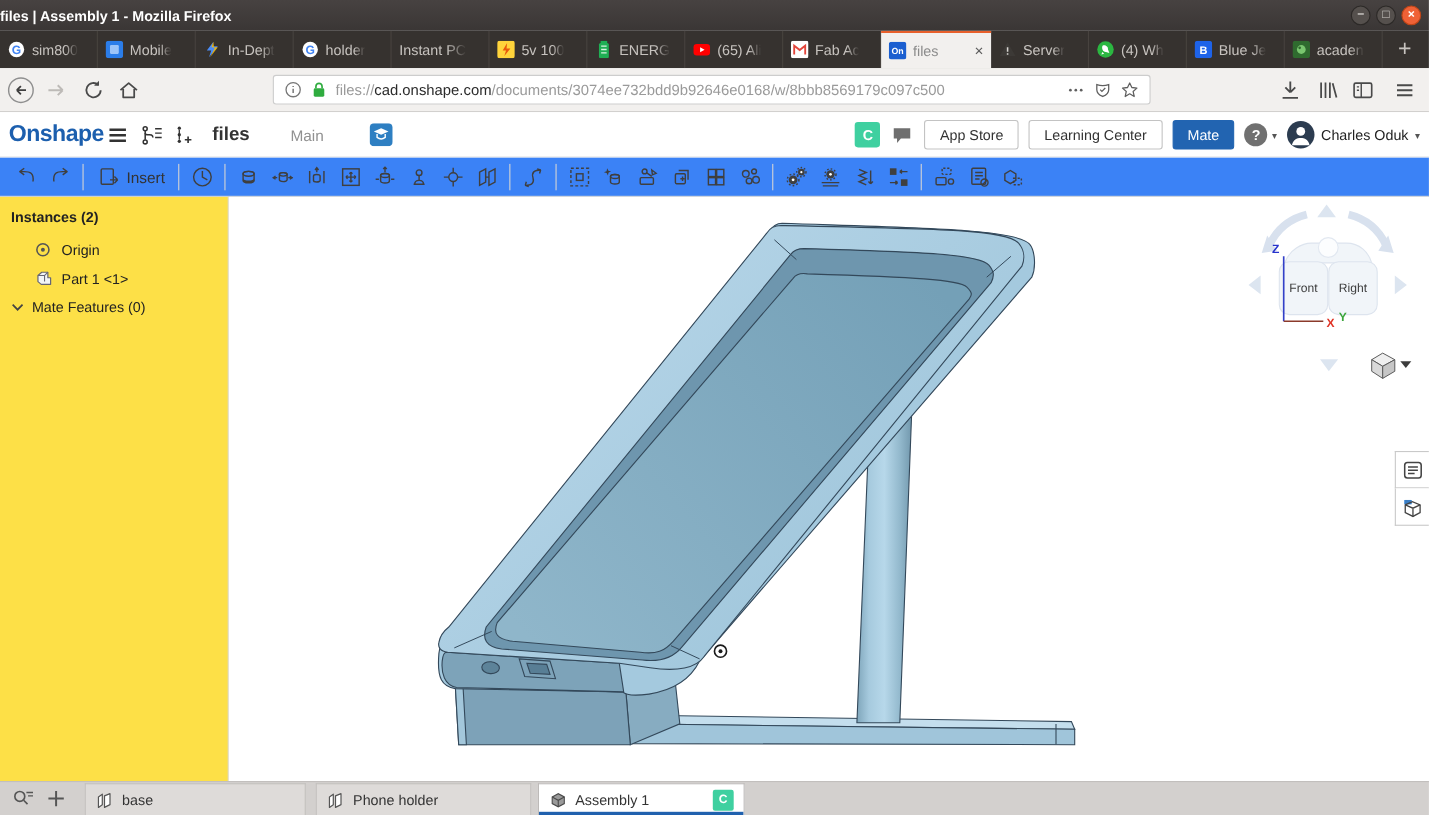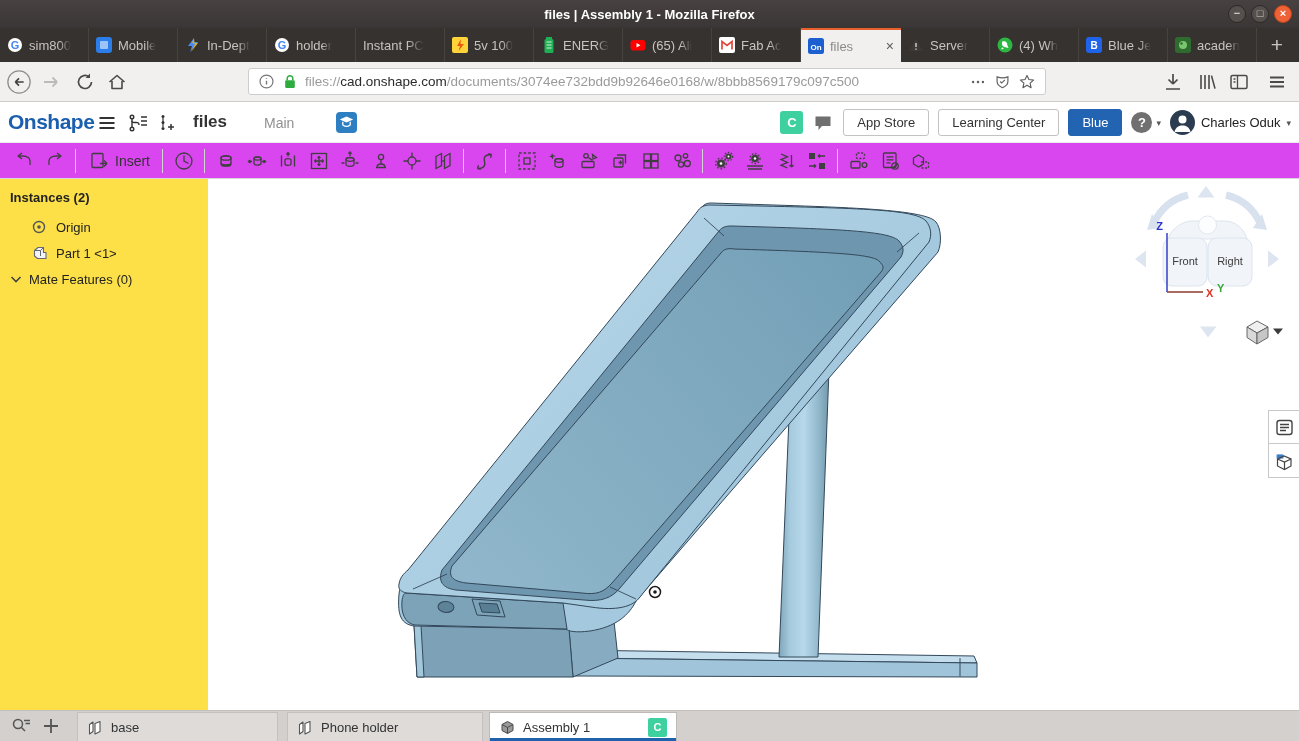--- a/index.html
+++ b/index.html
@@ -7,7 +7,7 @@
        font-family:"Liberation Sans",sans-serif;-webkit-font-smoothing:antialiased;}
   
   .titlebar{height:28px;background:linear-gradient(#474241,#3a3635);display:flex;align-items:center;
-            justify-content:center;position:relative;color:#fff;font-weight:bold;font-size:13px;}
+            justify-content:flex-start;position:relative;color:#fff;font-weight:bold;font-size:13px;}
   .winbtns{position:absolute;right:7px;top:5px;display:flex;gap:5px;}
   .winbtn{width:18px;height:18px;border-radius:50%;background:#55504d;border:1px solid #2c2927;
           color:#cfccc8;font-size:11px;line-height:15px;text-align:center;box-sizing:border-box;}

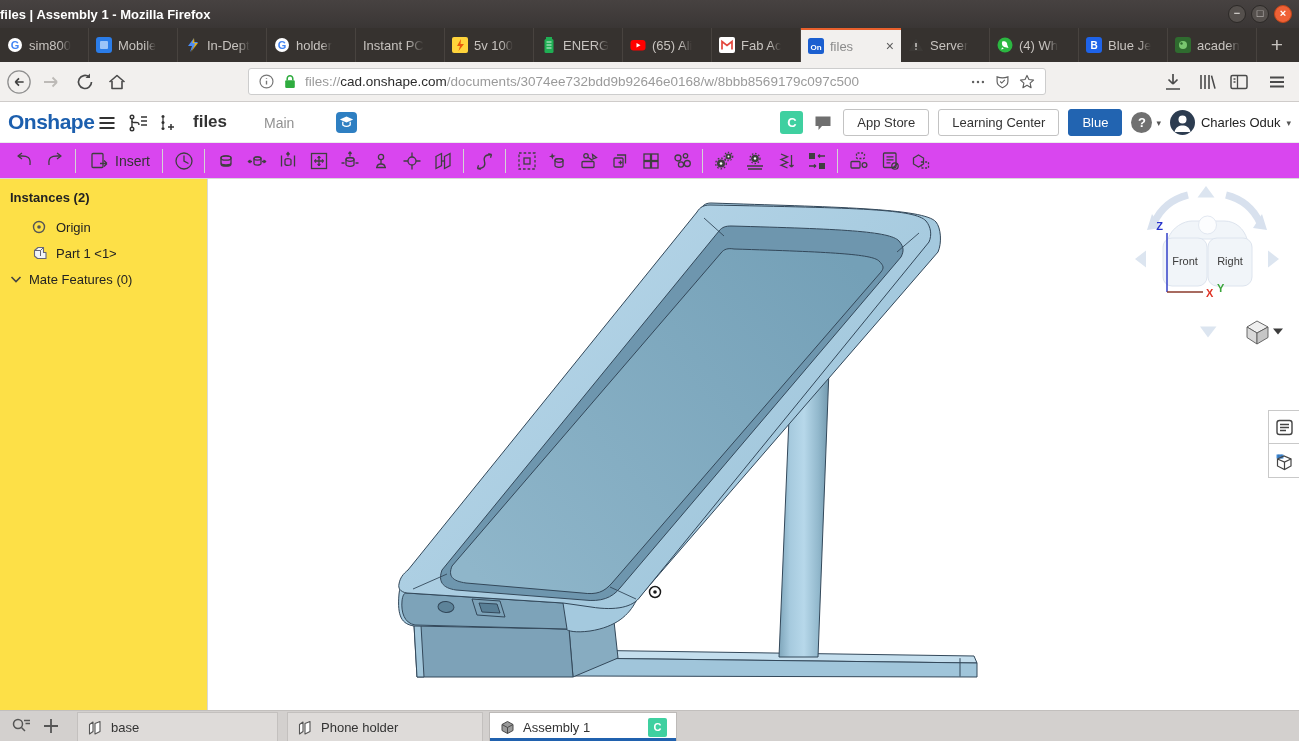--- a/index.html
+++ b/index.html
@@ -342,7 +342,7 @@
     </div>
     <button class="osbtn">App Store</button>
     <button class="osbtn">Learning Center</button>
-    <button class="osbtn share">Blue</button>
+    <button class="osbtn share">Mate</button>
     <div style="display:flex;align-items:center;gap:4px;">
       <div class="helpq">?</div>
       <span class="caret">▾</span>

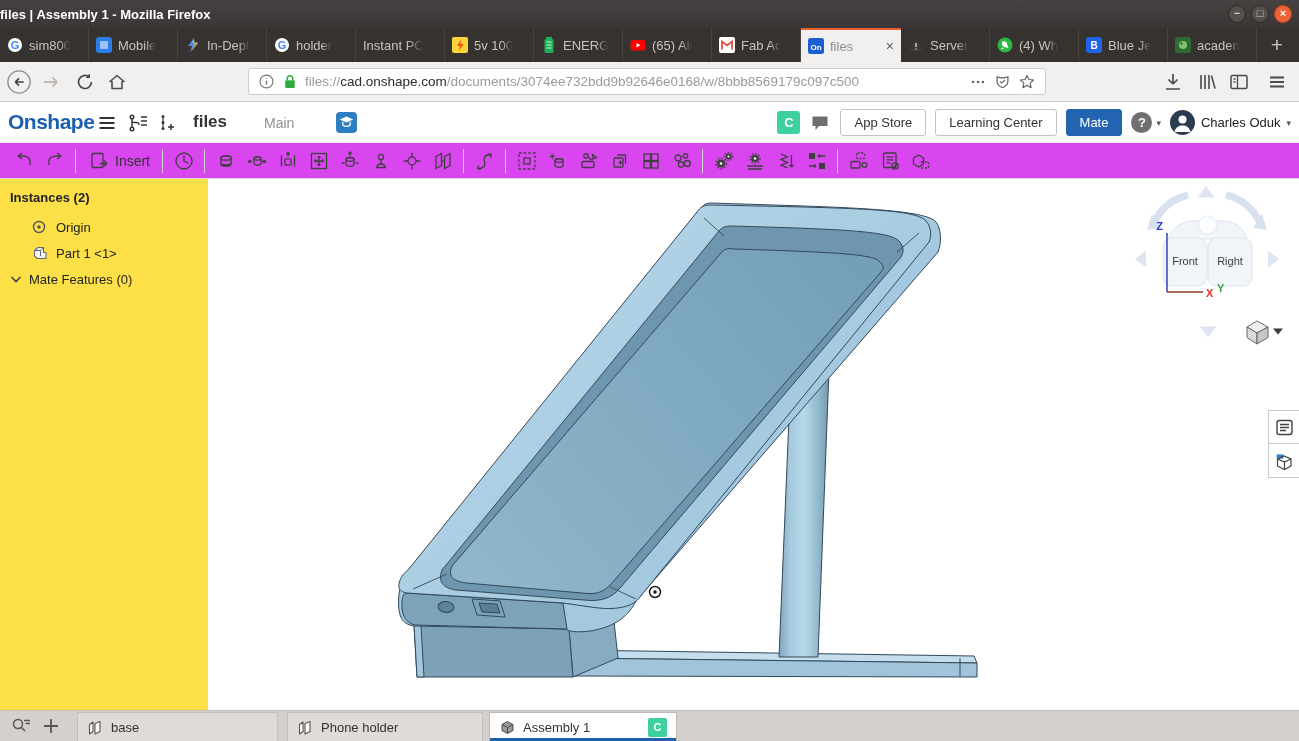--- a/index.html
+++ b/index.html
@@ -50,7 +50,7 @@
   .avatar{width:25px;height:25px;border-radius:50%;background:#2c3c50;overflow:hidden;}
   .uname{font-size:13px;color:#222;}
   
-  .ostoolbar{height:36px;background:#d946ef;border-bottom:1px solid #d9d9d9;display:flex;align-items:center;
+  .ostoolbar{height:36px;background:#3b82f6;border-bottom:1px solid #d9d9d9;display:flex;align-items:center;
              padding-left:8px;box-sizing:border-box;}
   .ticon{width:31px;height:30px;display:flex;align-items:center;justify-content:center;border-radius:2px;}
   .tsep{width:1px;height:24px;background:#d4d4d4;margin:0 5px;flex:0 0 1px;}

